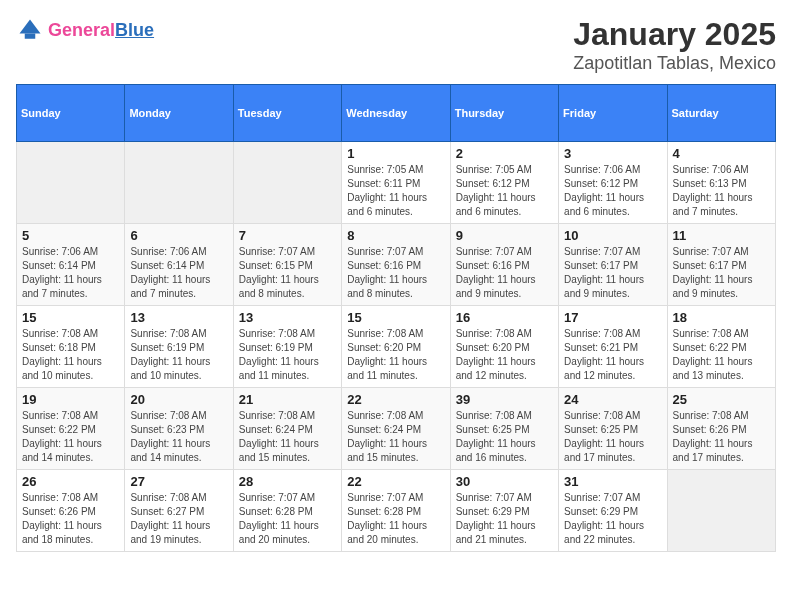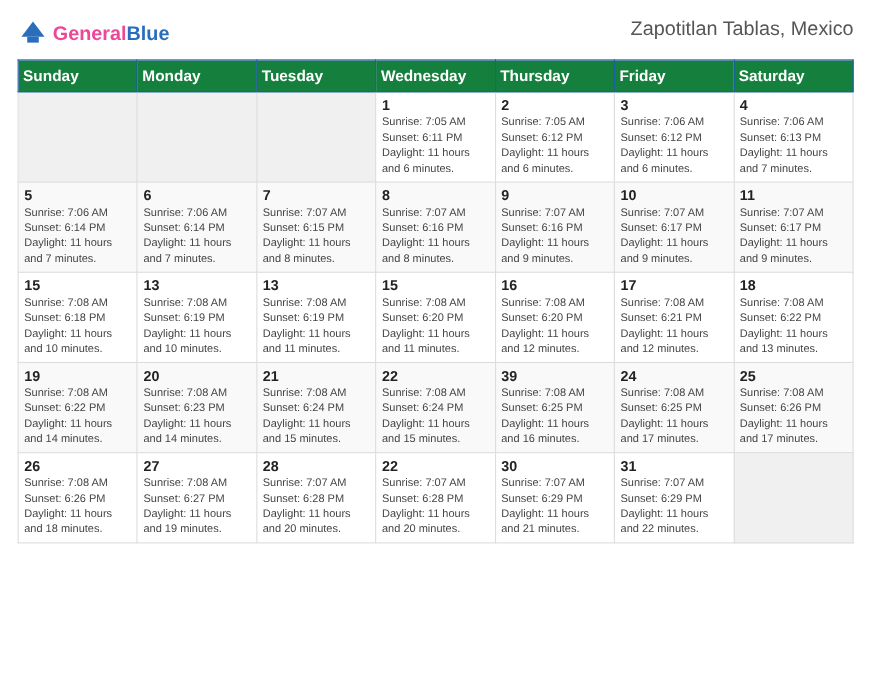--- a/index.html
+++ b/index.html
@@ -30,6 +30,7 @@
       font-size: 18px;
       font-weight: bold;
       color: #2a6ebb;
+      text-decoration: underline;
     }
     .logo-icon {
       width: 28px;

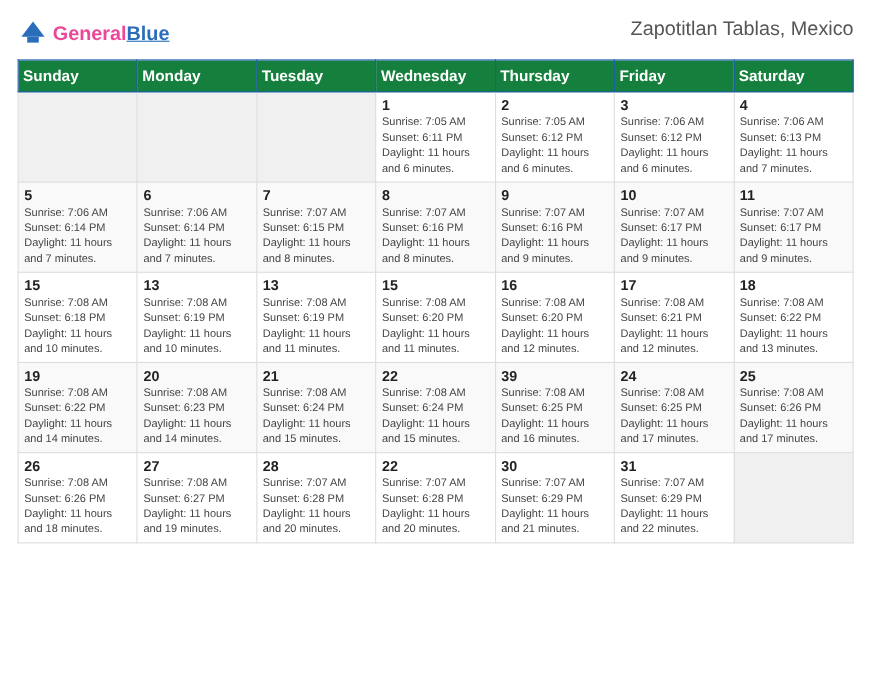--- a/index.html
+++ b/index.html
@@ -105,6 +105,7 @@
     </div>
   </div>
   <div class="title-block">
+    <div class="month-title">January 2025</div>
     <div class="location-title">Zapotitlan Tablas, Mexico</div>
   </div>
 </div>

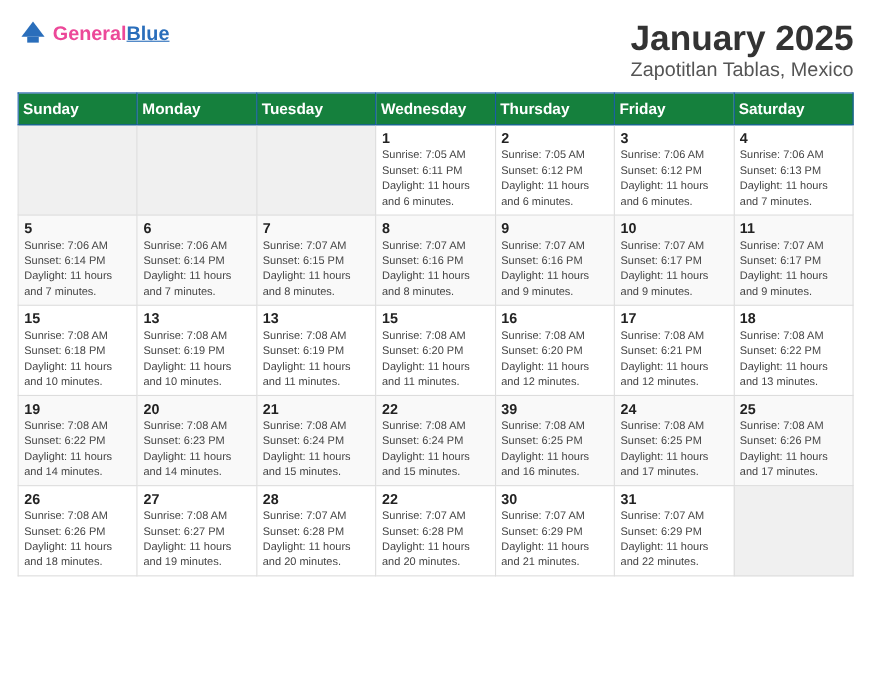--- a/index.html
+++ b/index.html
@@ -54,11 +54,11 @@
       border: 1px solid #ccc;
     }
     .calendar th {
-      background-color: #15803d;
+      background-color: #3b82f6;
       color: #fff;
-      font-size: 14px;
-      font-weight: bold;
-      padding: 6px 4px;
+      font-size: 11px;
+      font-weight: bold;
+      padding: 22px 4px;
       text-align: left;
       border: 1px solid #1a5caa;
     }

